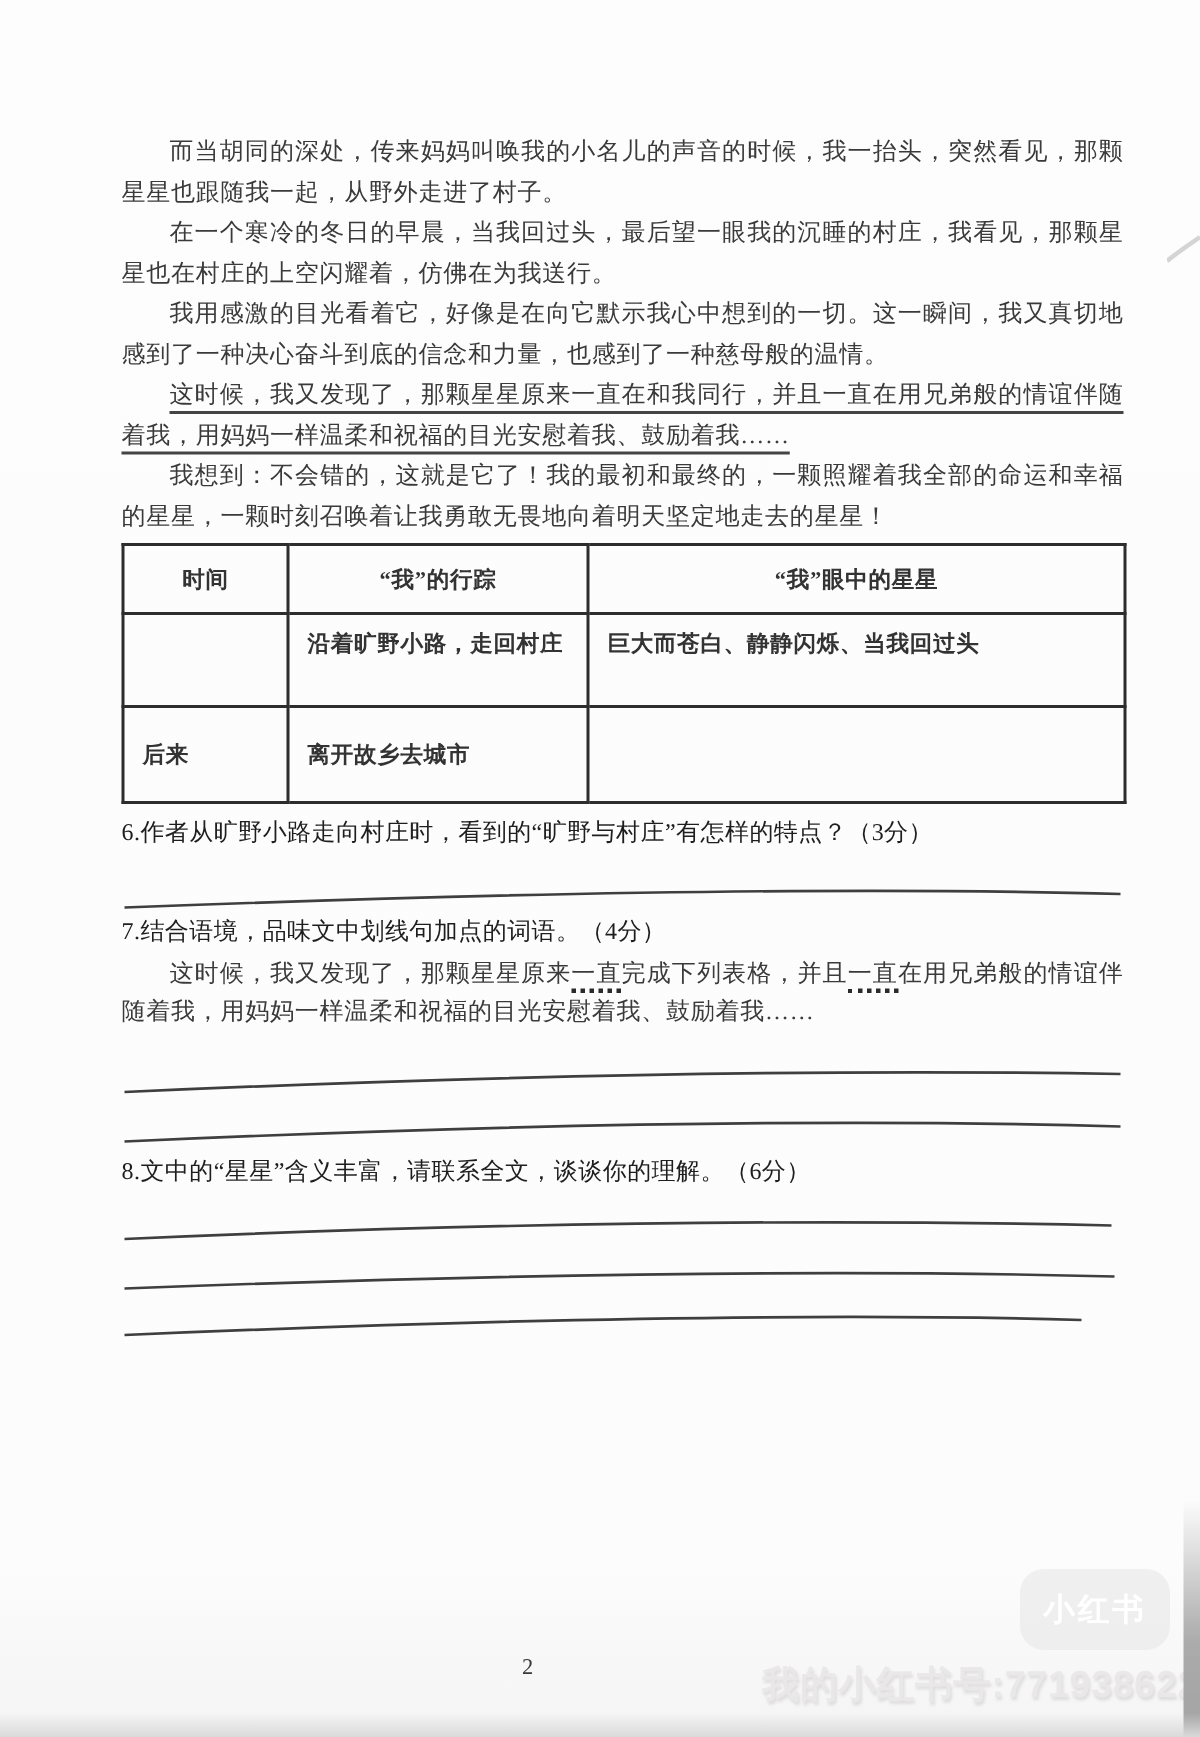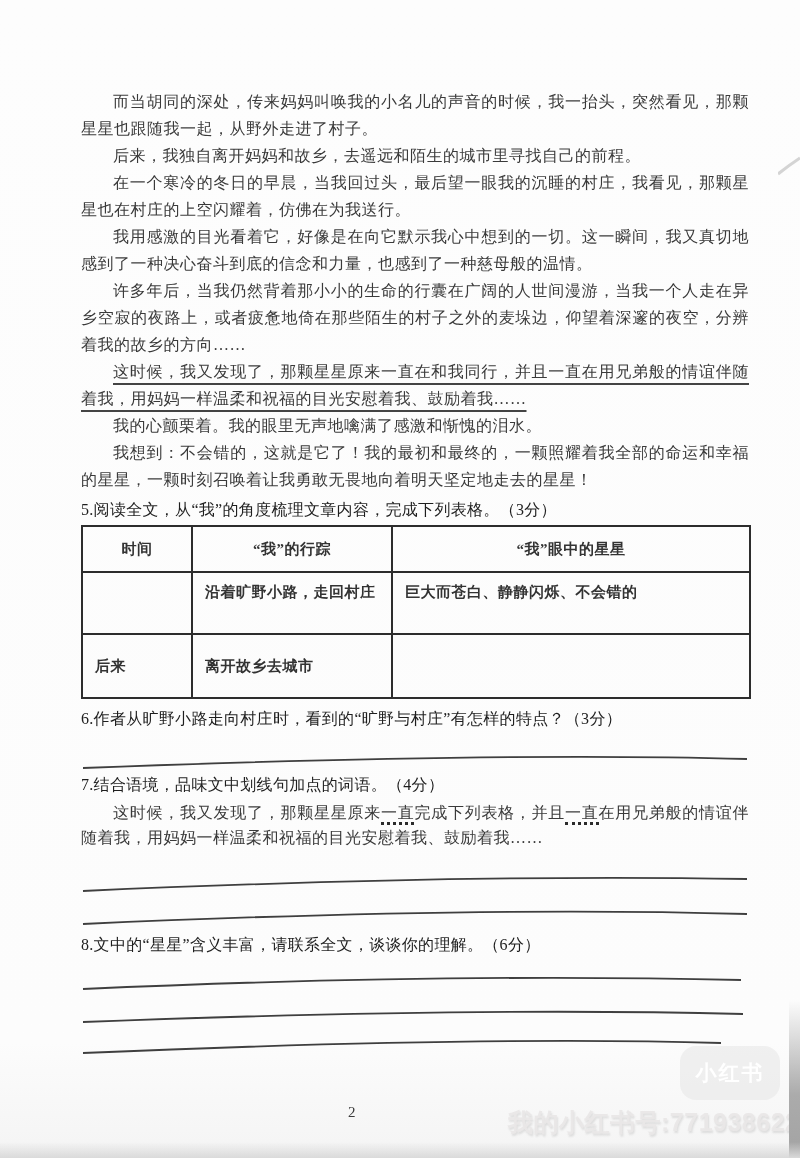--- a/index.html
+++ b/index.html
@@ -120,7 +120,6 @@
 
     <div>
       <p class="para">而当胡同的深处，传来妈妈叫唤我的小名儿的声音的时候，我一抬头，突然看见，那颗星星也跟随我一起，从野外走进了村子。</p>
-      <p class="para">后来，我独自离开妈妈和故乡，去遥远和陌生的城市里寻找自己的前程。</p>
       <p class="para">在一个寒冷的冬日的早晨，当我回过头，最后望一眼我的沉睡的村庄，我看见，那颗星星也在村庄的上空闪耀着，仿佛在为我送行。</p>
       <p class="para">我用感激的目光看着它，好像是在向它默示我心中想到的一切。这一瞬间，我又真切地感到了一种决心奋斗到底的信念和力量，也感到了一种慈母般的温情。</p>
       <p class="para">许多年后，当我仍然背着那小小的生命的行囊在广阔的人世间漫游，当我一个人走在异乡空寂的夜路上，或者疲惫地倚在那些陌生的村子之外的麦垛边，仰望着深邃的夜空，分辨着我的故乡的方向……</p>

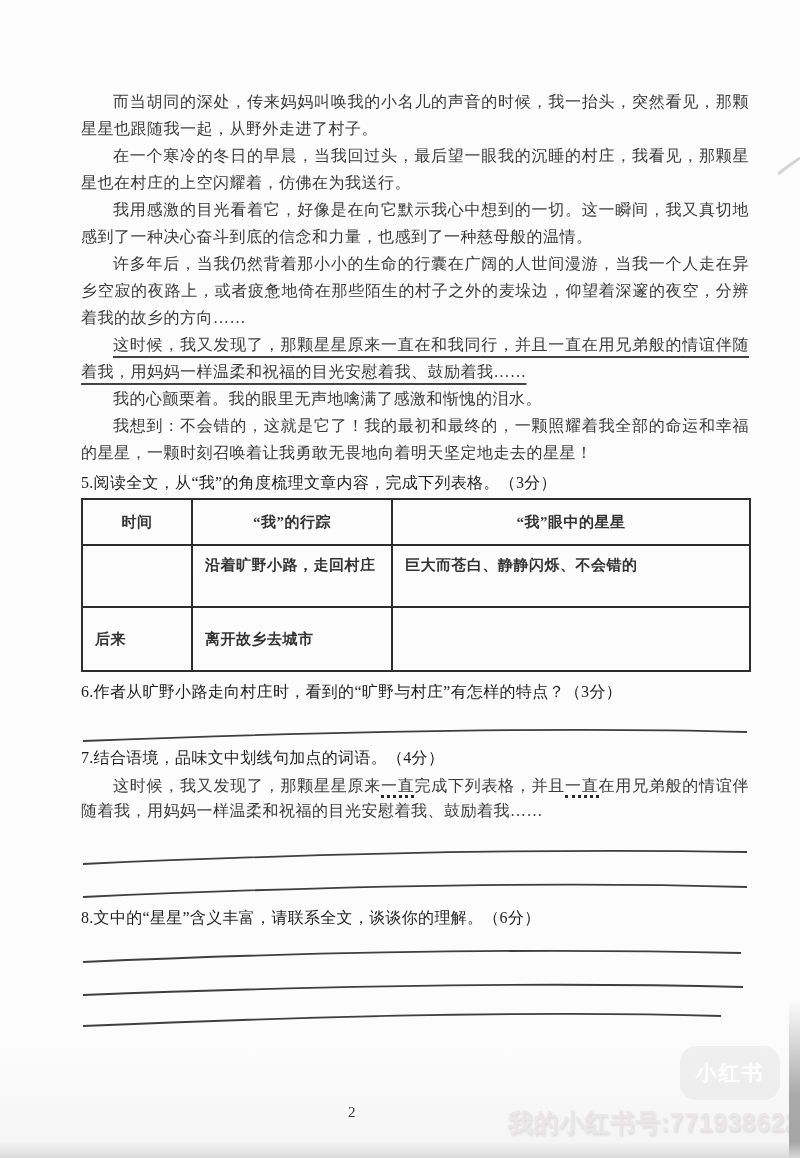--- a/index.html
+++ b/index.html
@@ -122,7 +122,6 @@
       <p class="para">而当胡同的深处，传来妈妈叫唤我的小名儿的声音的时候，我一抬头，突然看见，那颗星星也跟随我一起，从野外走进了村子。</p>
       <p class="para">在一个寒冷的冬日的早晨，当我回过头，最后望一眼我的沉睡的村庄，我看见，那颗星星也在村庄的上空闪耀着，仿佛在为我送行。</p>
       <p class="para">我用感激的目光看着它，好像是在向它默示我心中想到的一切。这一瞬间，我又真切地感到了一种决心奋斗到底的信念和力量，也感到了一种慈母般的温情。</p>
-      <p class="para">许多年后，当我仍然背着那小小的生命的行囊在广阔的人世间漫游，当我一个人走在异乡空寂的夜路上，或者疲惫地倚在那些陌生的村子之外的麦垛边，仰望着深邃的夜空，分辨着我的故乡的方向……</p>
       <p class="para underlined">这时候，我又发现了，那颗星星原来一直在和我同行，并且一直在用兄弟般的情谊伴随着我，用妈妈一样温柔和祝福的目光安慰着我、鼓励着我……</p>
       <p class="para">我的心颤栗着。我的眼里无声地噙满了感激和惭愧的泪水。</p>
       <p class="para">我想到：不会错的，这就是它了！我的最初和最终的，一颗照耀着我全部的命运和幸福的星星，一颗时刻召唤着让我勇敢无畏地向着明天坚定地走去的星星！</p>

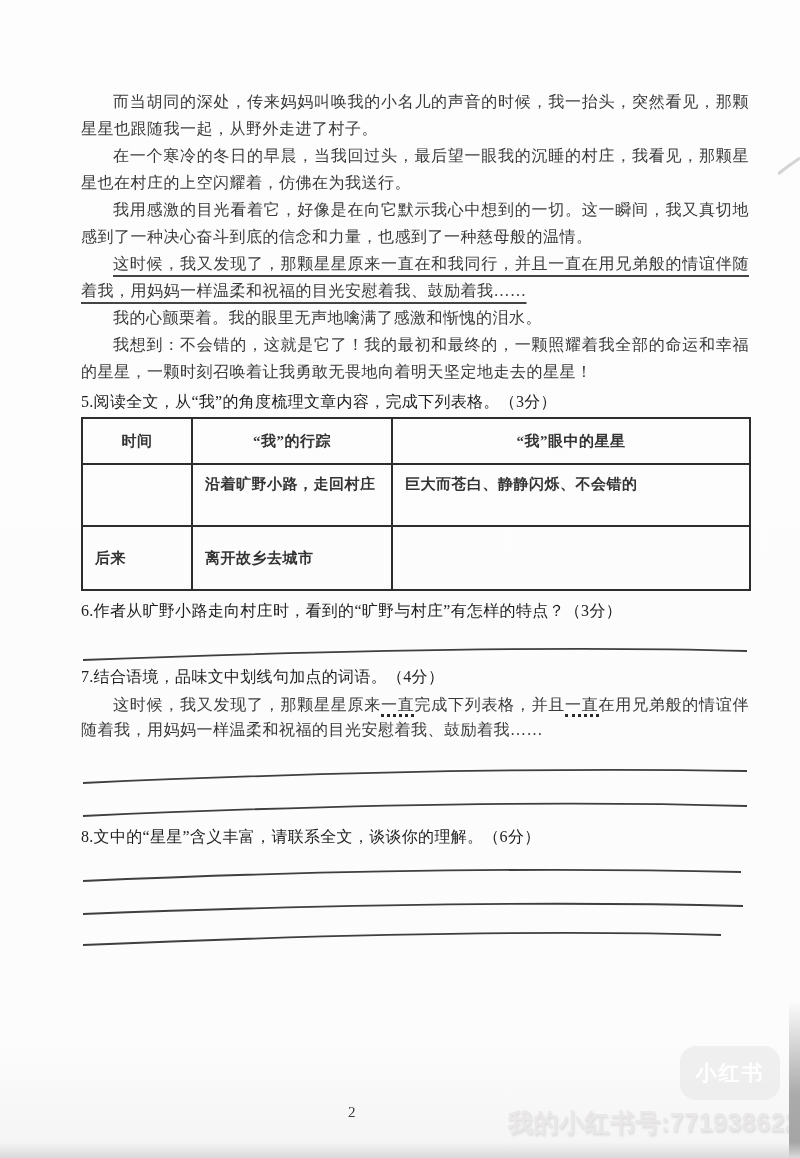--- a/index.html
+++ b/index.html
@@ -123,7 +123,6 @@
       <p class="para">在一个寒冷的冬日的早晨，当我回过头，最后望一眼我的沉睡的村庄，我看见，那颗星星也在村庄的上空闪耀着，仿佛在为我送行。</p>
       <p class="para">我用感激的目光看着它，好像是在向它默示我心中想到的一切。这一瞬间，我又真切地感到了一种决心奋斗到底的信念和力量，也感到了一种慈母般的温情。</p>
       <p class="para underlined">这时候，我又发现了，那颗星星原来一直在和我同行，并且一直在用兄弟般的情谊伴随着我，用妈妈一样温柔和祝福的目光安慰着我、鼓励着我……</p>
-      <p class="para">我的心颤栗着。我的眼里无声地噙满了感激和惭愧的泪水。</p>
       <p class="para">我想到：不会错的，这就是它了！我的最初和最终的，一颗照耀着我全部的命运和幸福的星星，一颗时刻召唤着让我勇敢无畏地向着明天坚定地走去的星星！</p>
     </div>
 

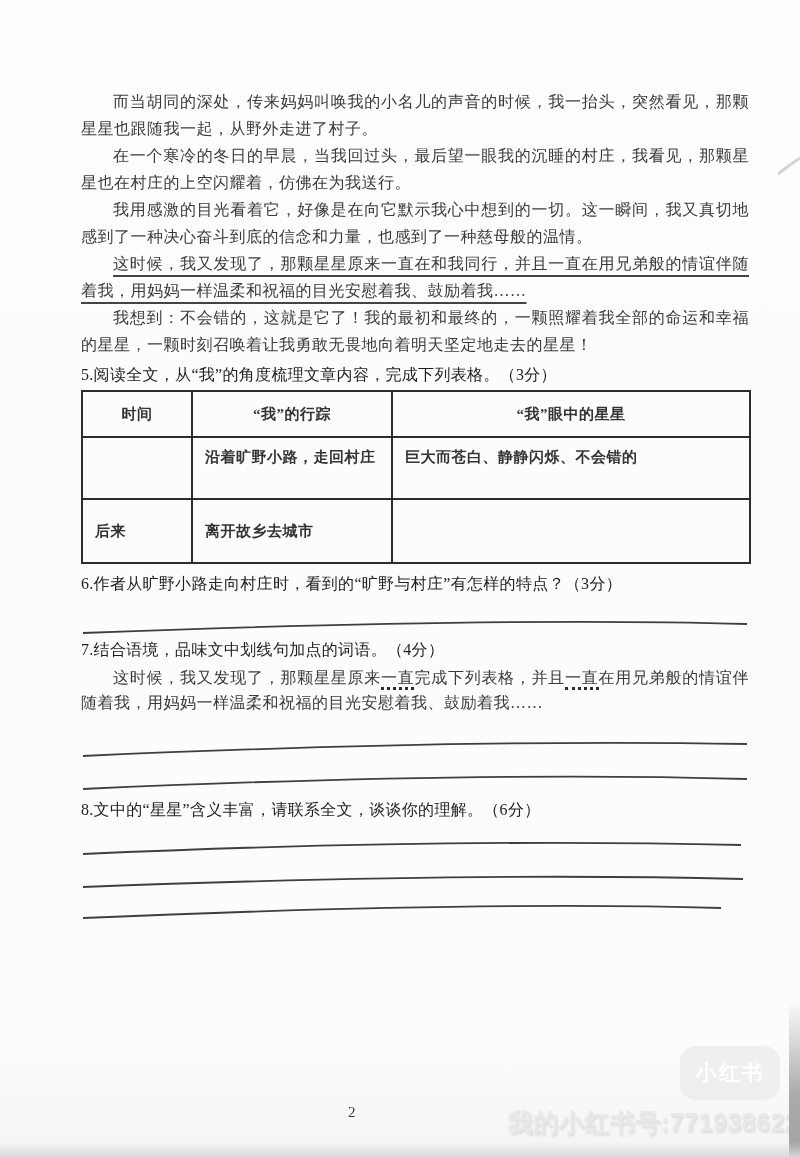--- a/index.html
+++ b/index.html
@@ -126,7 +126,6 @@
       <p class="para">我想到：不会错的，这就是它了！我的最初和最终的，一颗照耀着我全部的命运和幸福的星星，一颗时刻召唤着让我勇敢无畏地向着明天坚定地走去的星星！</p>
     </div>
 
-    <div class="qlabel q5">5.阅读全文，从“我”的角度梳理文章内容，完成下列表格。（3分）</div>
 
     <table class="grid">
       <colgroup>

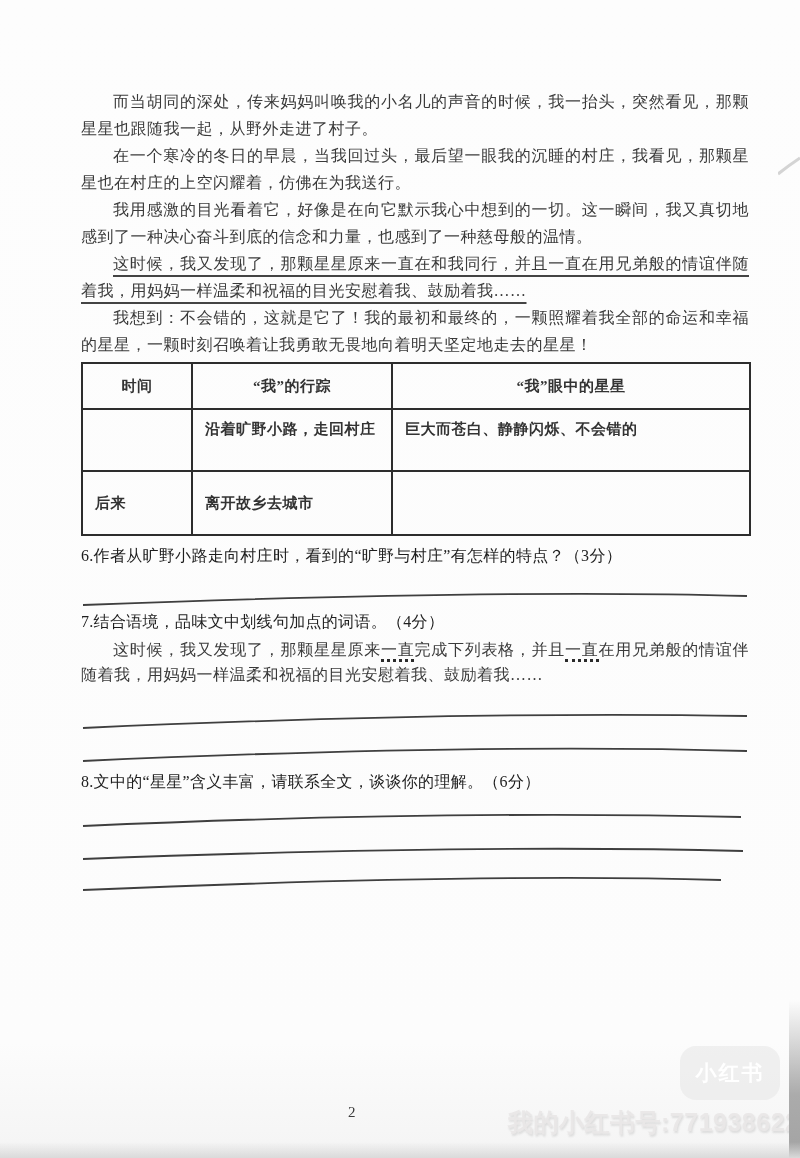--- a/index.html
+++ b/index.html
@@ -142,7 +142,7 @@
       <tr class="r1">
         <td></td>
         <td>沿着旷野小路，走回村庄</td>
-        <td>巨大而苍白、静静闪烁、不会错的</td>
+        <td>巨大而苍白、静静闪烁、当我回过头</td>
       </tr>
       <tr class="r2">
         <td>后来</td>

